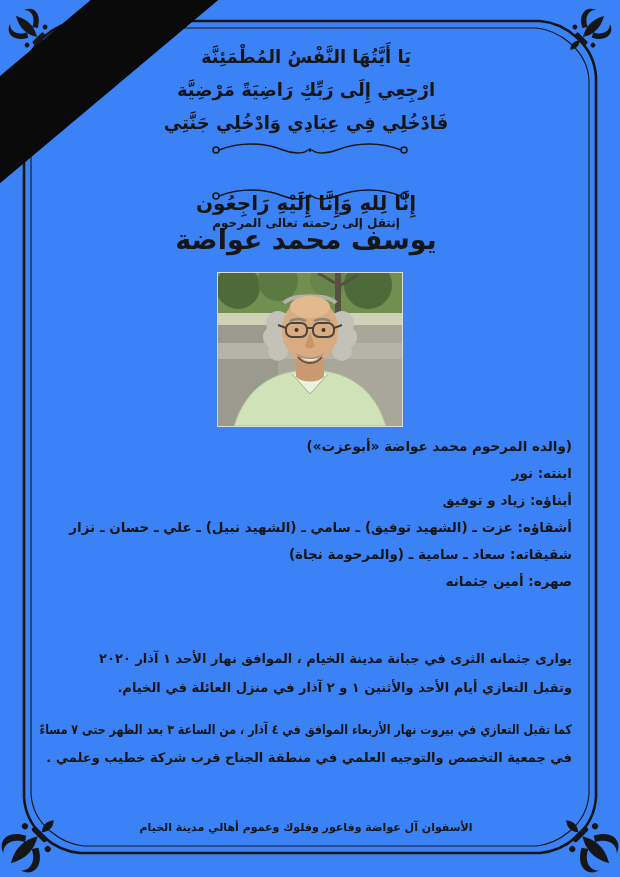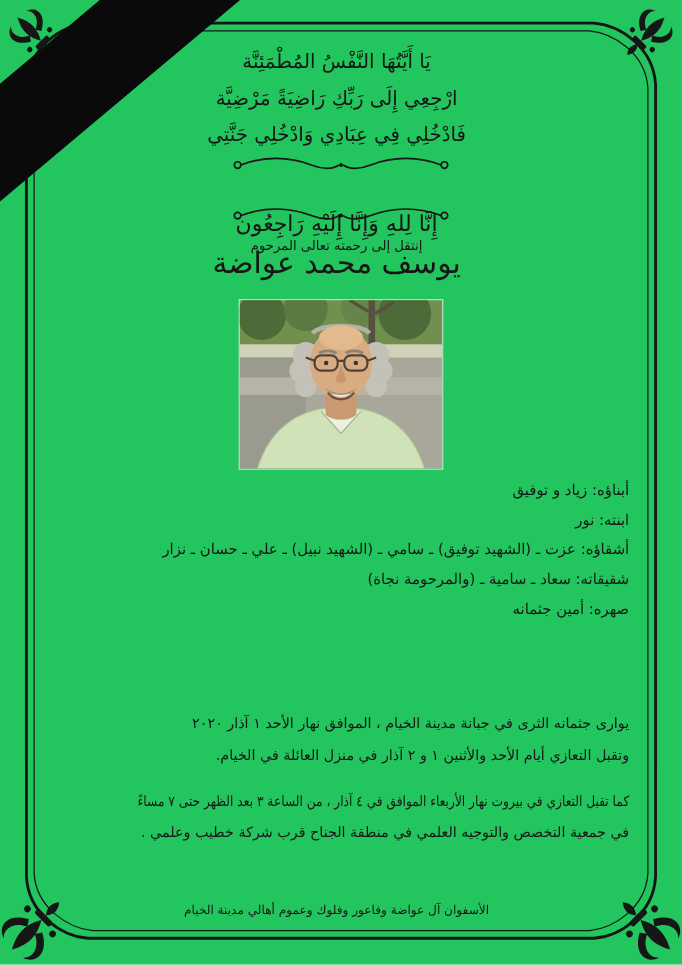--- a/index.html
+++ b/index.html
@@ -3,8 +3,8 @@
 <meta charset="utf-8">
 <style>
   html,body{margin:0;padding:0;background:#ffffff;}
-  .page{position:relative;width:620px;height:877px;overflow:hidden;background:#22c55e;
-        font-family:"DejaVu Sans","Liberation Sans",sans-serif;color:#161616;direction:rtl;font-weight:400;}
+  .page{position:relative;width:620px;height:877px;overflow:hidden;background:#3b82f6;
+        font-family:"DejaVu Sans","Liberation Sans",sans-serif;color:#161616;direction:rtl;font-weight:700;}
   .frame{position:absolute;left:0;top:0;z-index:1;}
   .ribbon{position:absolute;left:-133px;top:24px;width:420px;height:82px;background:#0a0a0a;
           transform:rotate(-40deg);z-index:6;}

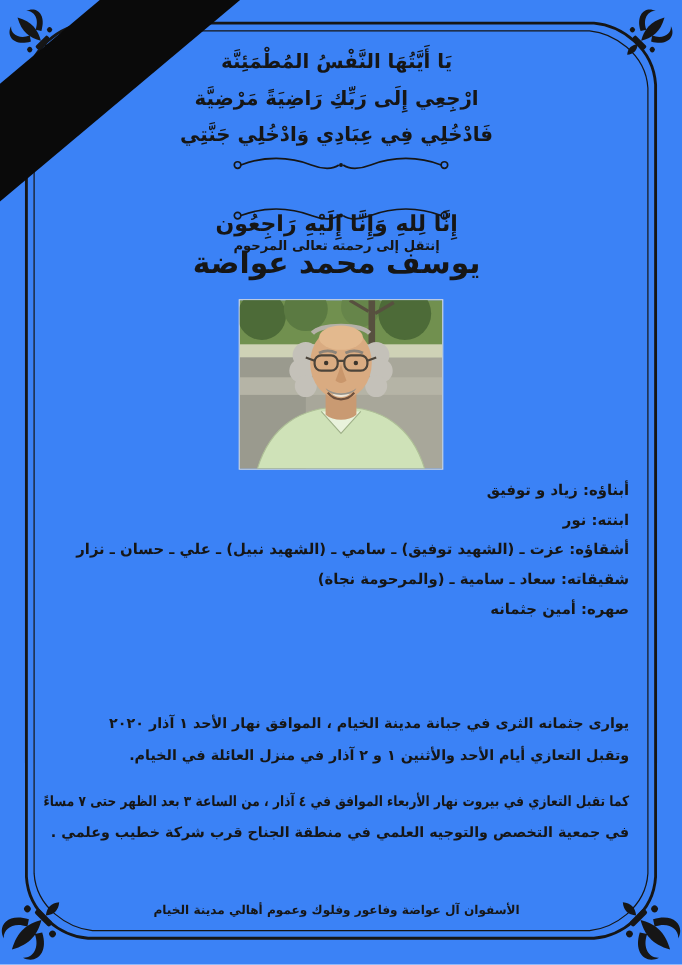--- a/index.html
+++ b/index.html
@@ -134,6 +134,7 @@
   </div>
 
   <div class="abs right family">
+    <span class="line fit">(والده المرحوم محمد عواضة «أبوعزت»)</span>
     <span class="line fit">أبناؤه: زياد و توفيق</span>
     <span class="line fit">ابنته: نور</span>
     <span class="line fit">أشقاؤه: عزت ـ (الشهيد توفيق) ـ سامي ـ (الشهيد نبيل) ـ علي ـ حسان ـ نزار</span>

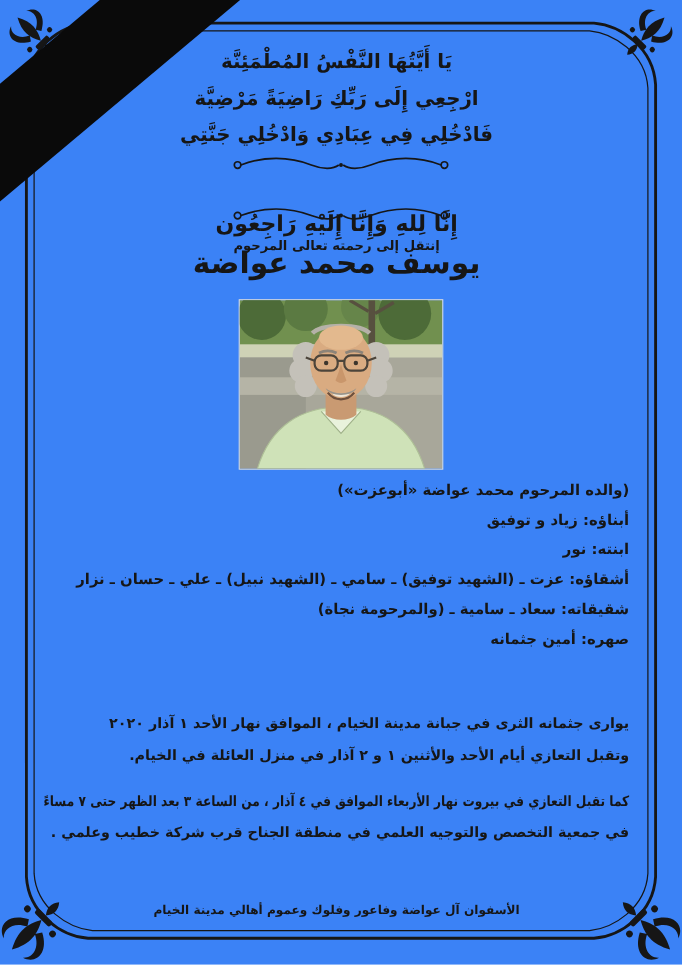--- a/index.html
+++ b/index.html
@@ -135,8 +135,8 @@
 
   <div class="abs right family">
     <span class="line fit">(والده المرحوم محمد عواضة «أبوعزت»)</span>
+    <span class="line fit">ابنته: نور</span>
     <span class="line fit">أبناؤه: زياد و توفيق</span>
-    <span class="line fit">ابنته: نور</span>
     <span class="line fit">أشقاؤه: عزت ـ (الشهيد توفيق) ـ سامي ـ (الشهيد نبيل) ـ علي ـ حسان ـ نزار</span>
     <span class="line fit">شقيقاته: سعاد ـ سامية ـ (والمرحومة نجاة)</span>
     <span class="line fit">صهره: أمين جثمانه</span>

